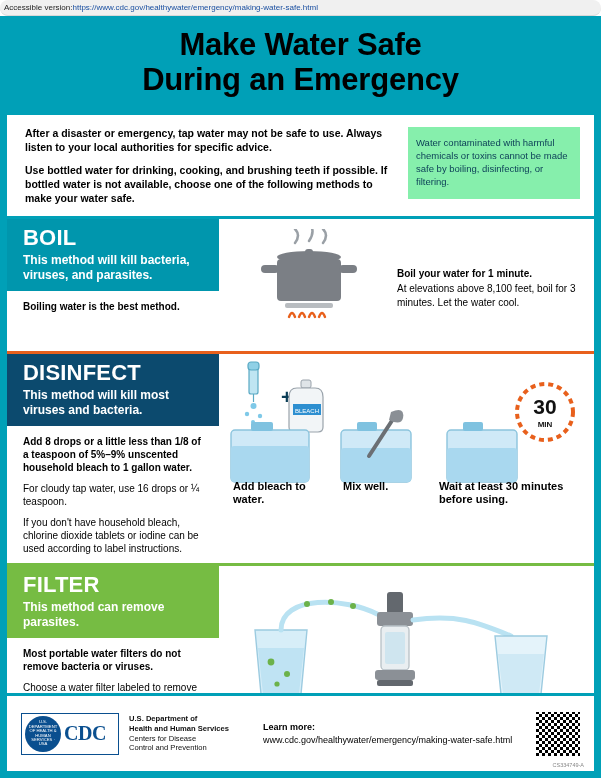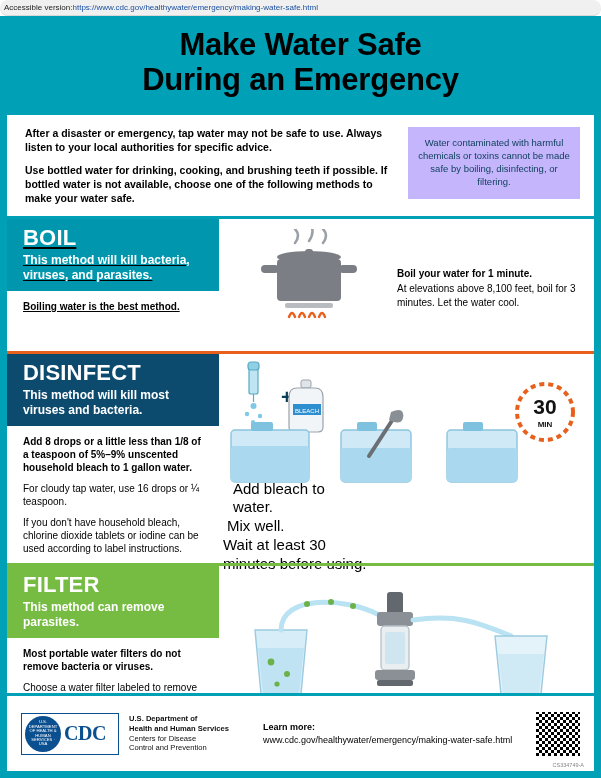--- a/index.html
+++ b/index.html
@@ -75,11 +75,10 @@
   .intro-box {
     width: 172px;
     flex: 0 0 172px;
-    background: #c4b5fd;
+    background: #86efac;
     color: #0a3d56;
     font-size: 9.5px;
     line-height: 1.35;
-    text-align: center;
     padding: 10px 8px;
     box-sizing: border-box;
     align-self: flex-start;

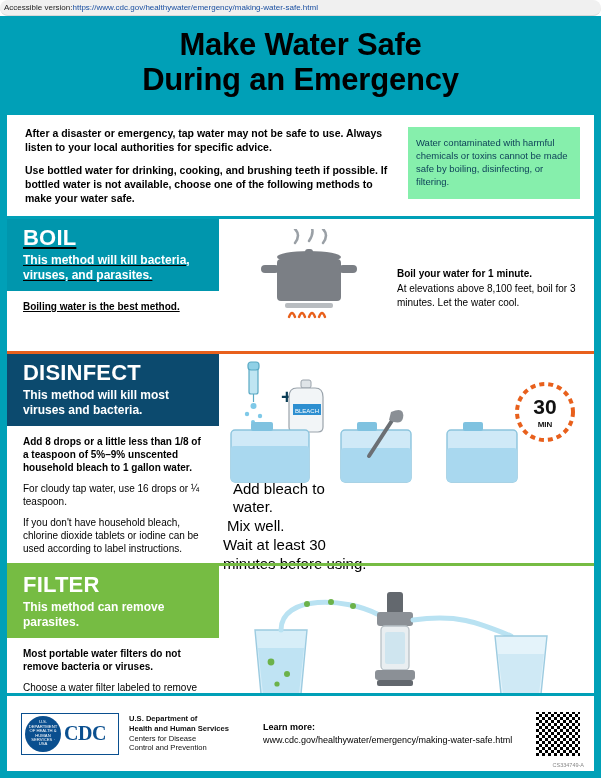--- a/index.html
+++ b/index.html
@@ -138,7 +138,7 @@
   }
 
   
-  .boil-body { min-height: 132px; text-decoration: underline; }
+  .boil-body { min-height: 132px; }
   .boil-art {
     position: absolute;
     left: 36px;

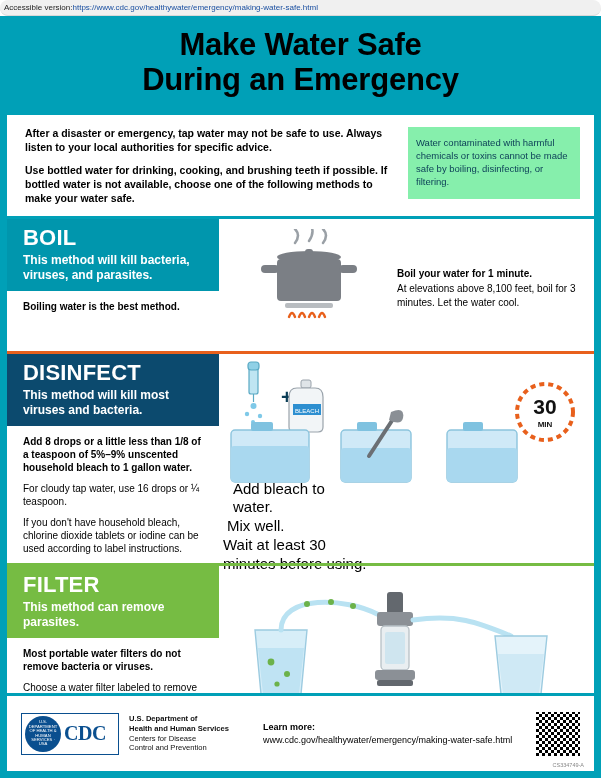--- a/index.html
+++ b/index.html
@@ -170,11 +170,10 @@
     left: 0;
     width: 379px;
     display: flex;
-    font-size: 15px;
-    font-weight: normal;
+    font-size: 11px;
+    font-weight: bold;
     color: #000;
     line-height: 1.25;
-    flex-direction: column;
   }
   .dis-caps div { text-align: left; }
   .cap1 { width: 116px; padding-left: 14px; box-sizing: border-box;}

